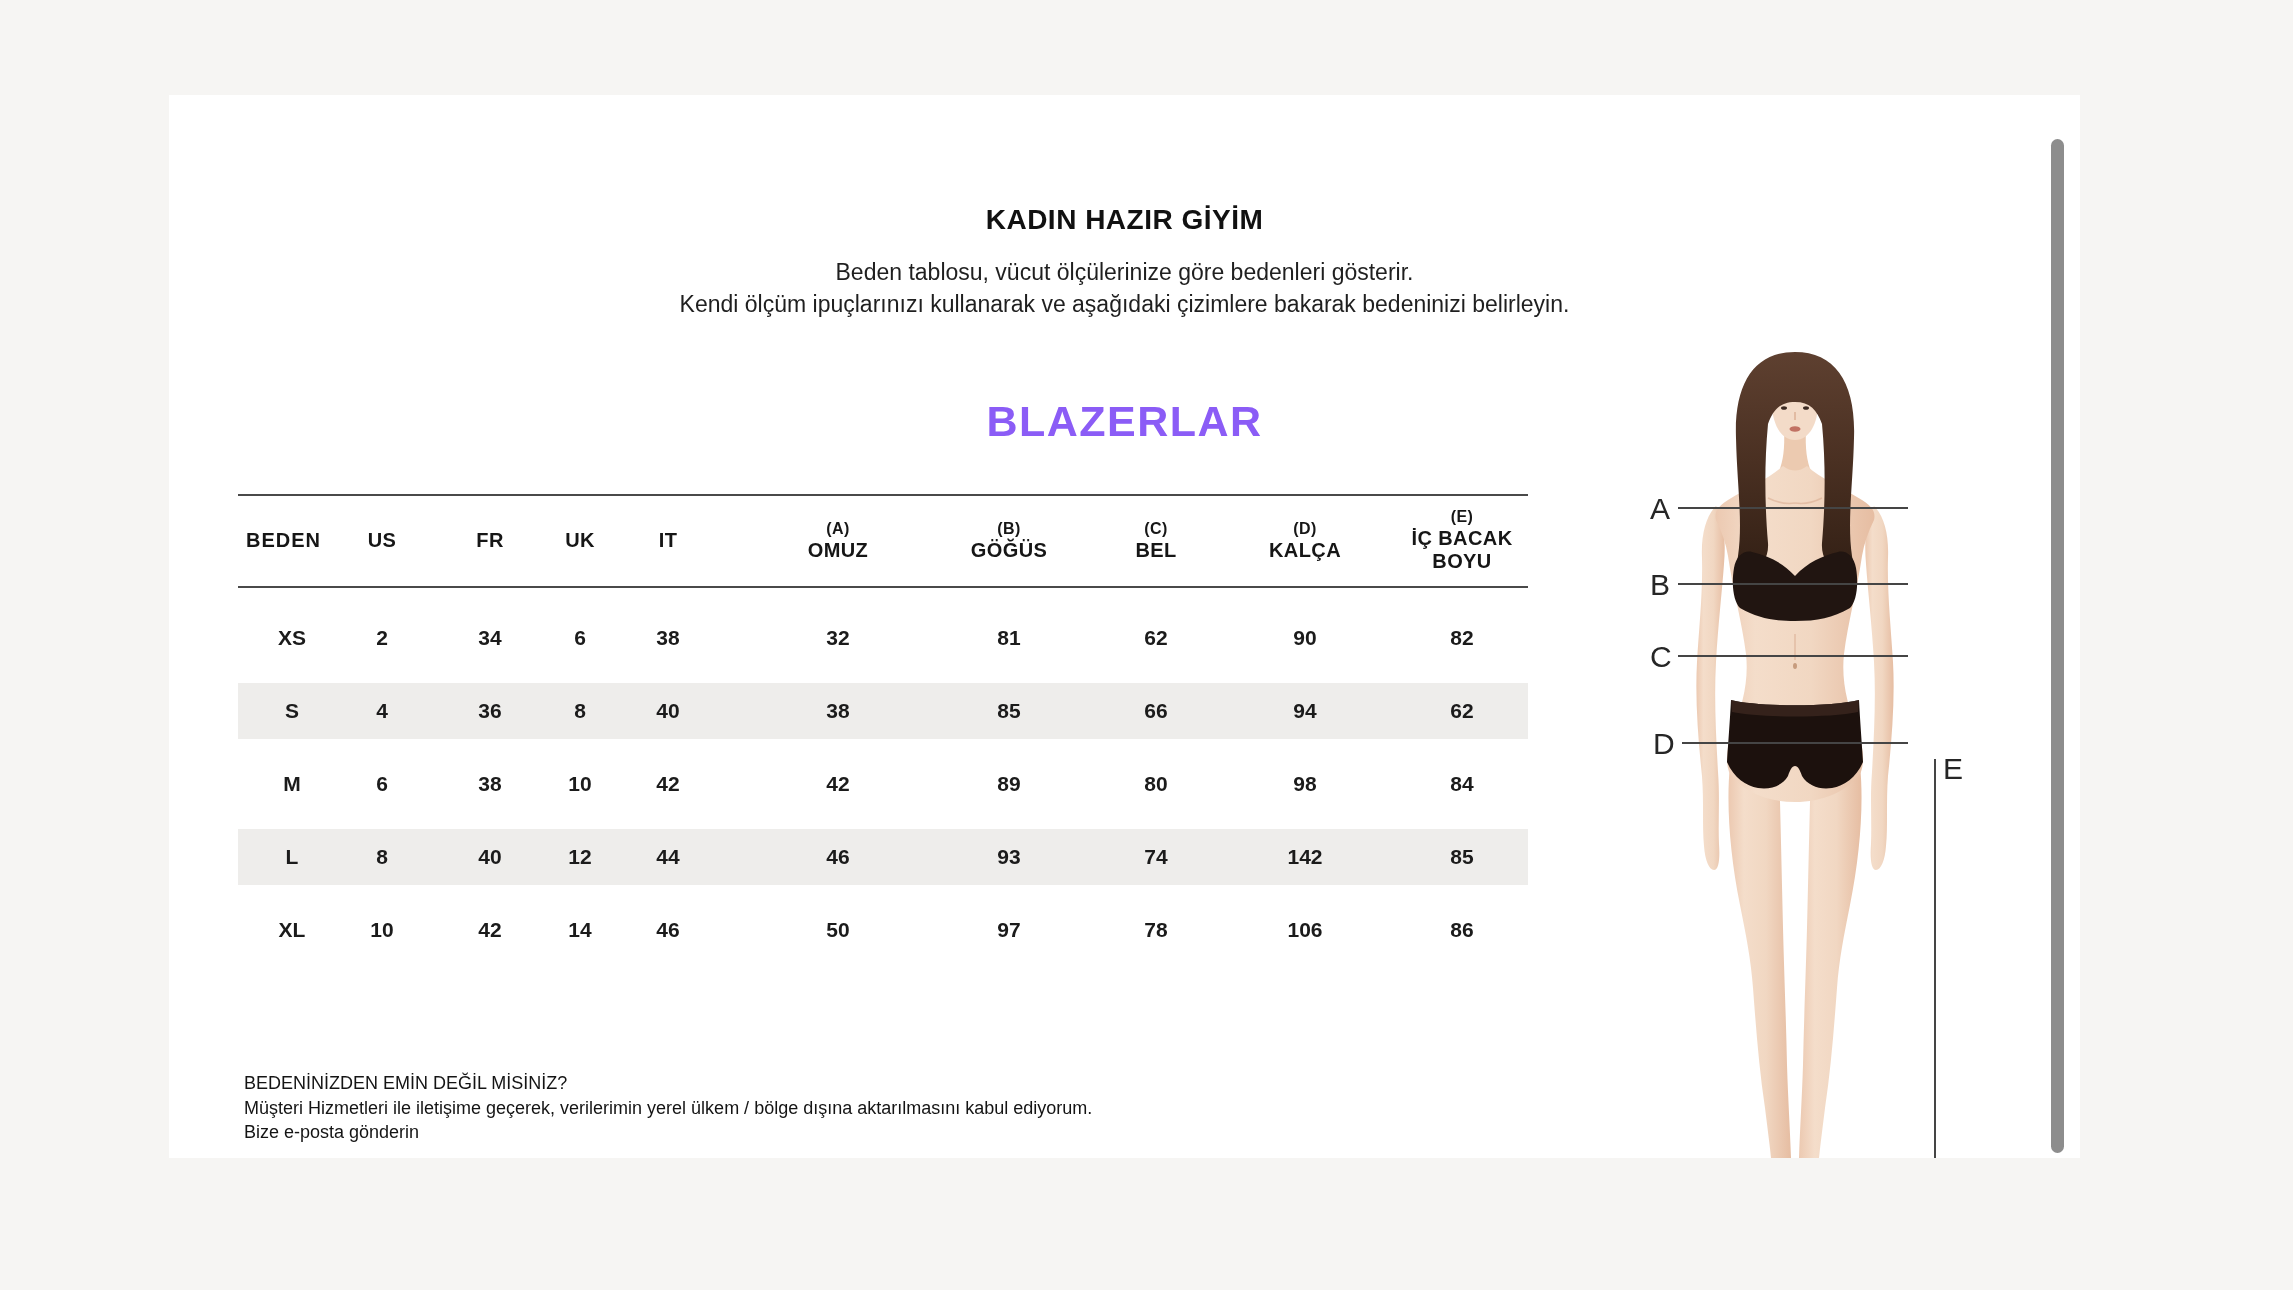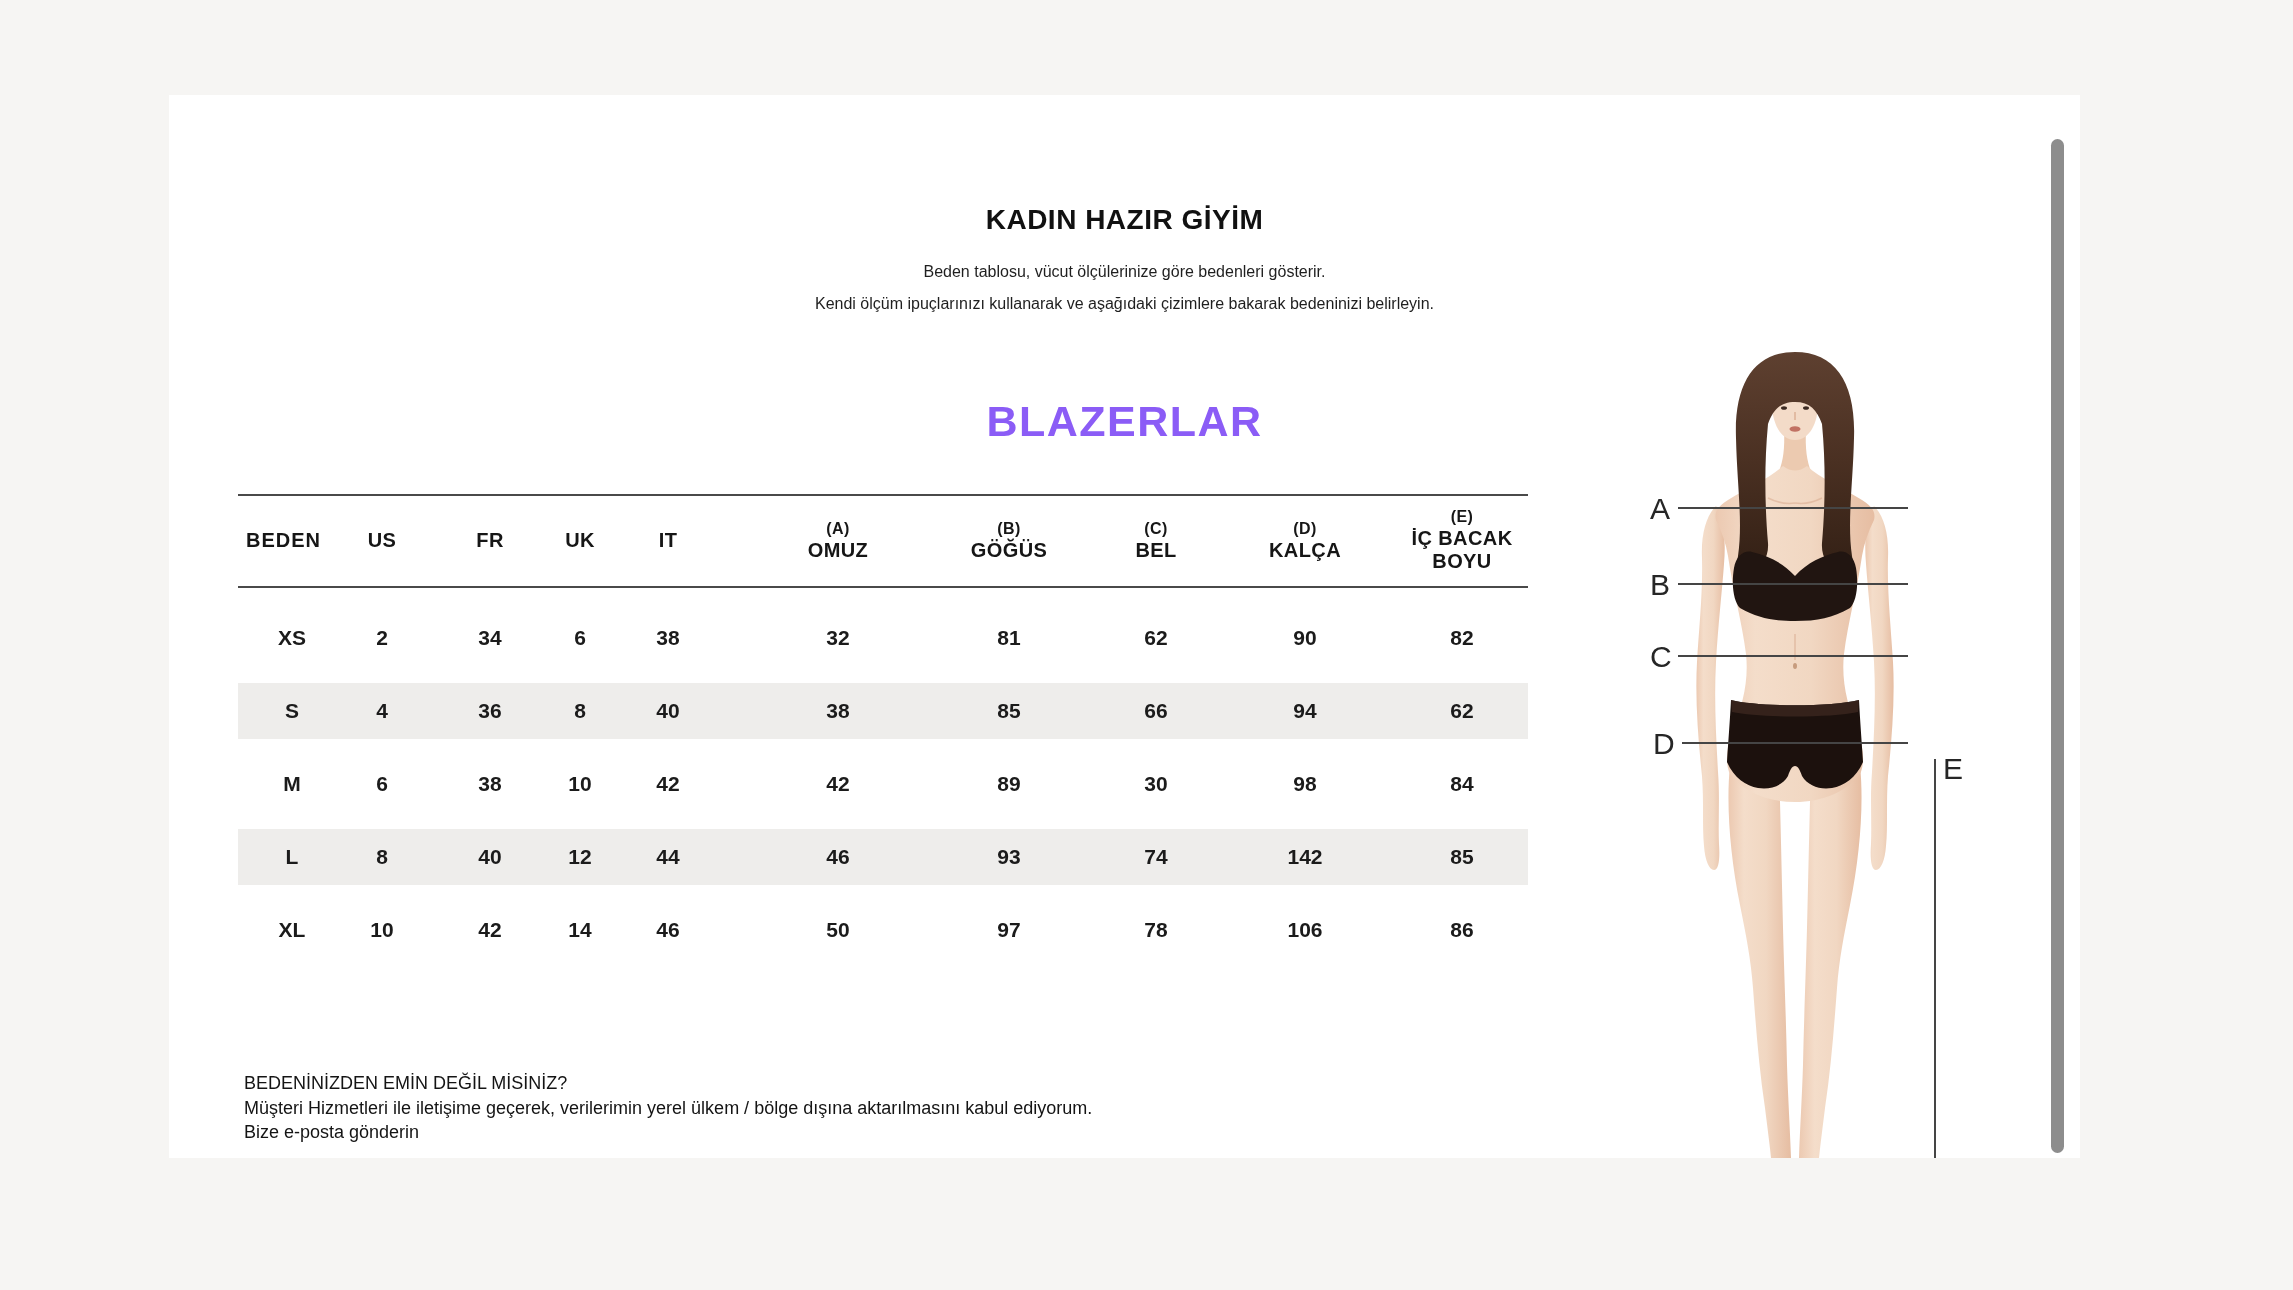--- a/index.html
+++ b/index.html
@@ -26,7 +26,7 @@
   }
   .subtitle{
     position:absolute;top:161px;left:0;width:100%;text-align:center;
-    font-size:16px;line-height:32px;color:#1f1f1f;
+    font-size:23px;line-height:32px;color:#1f1f1f;
   }
   .section-title{
     position:absolute;top:302px;left:0;width:100%;text-align:center;

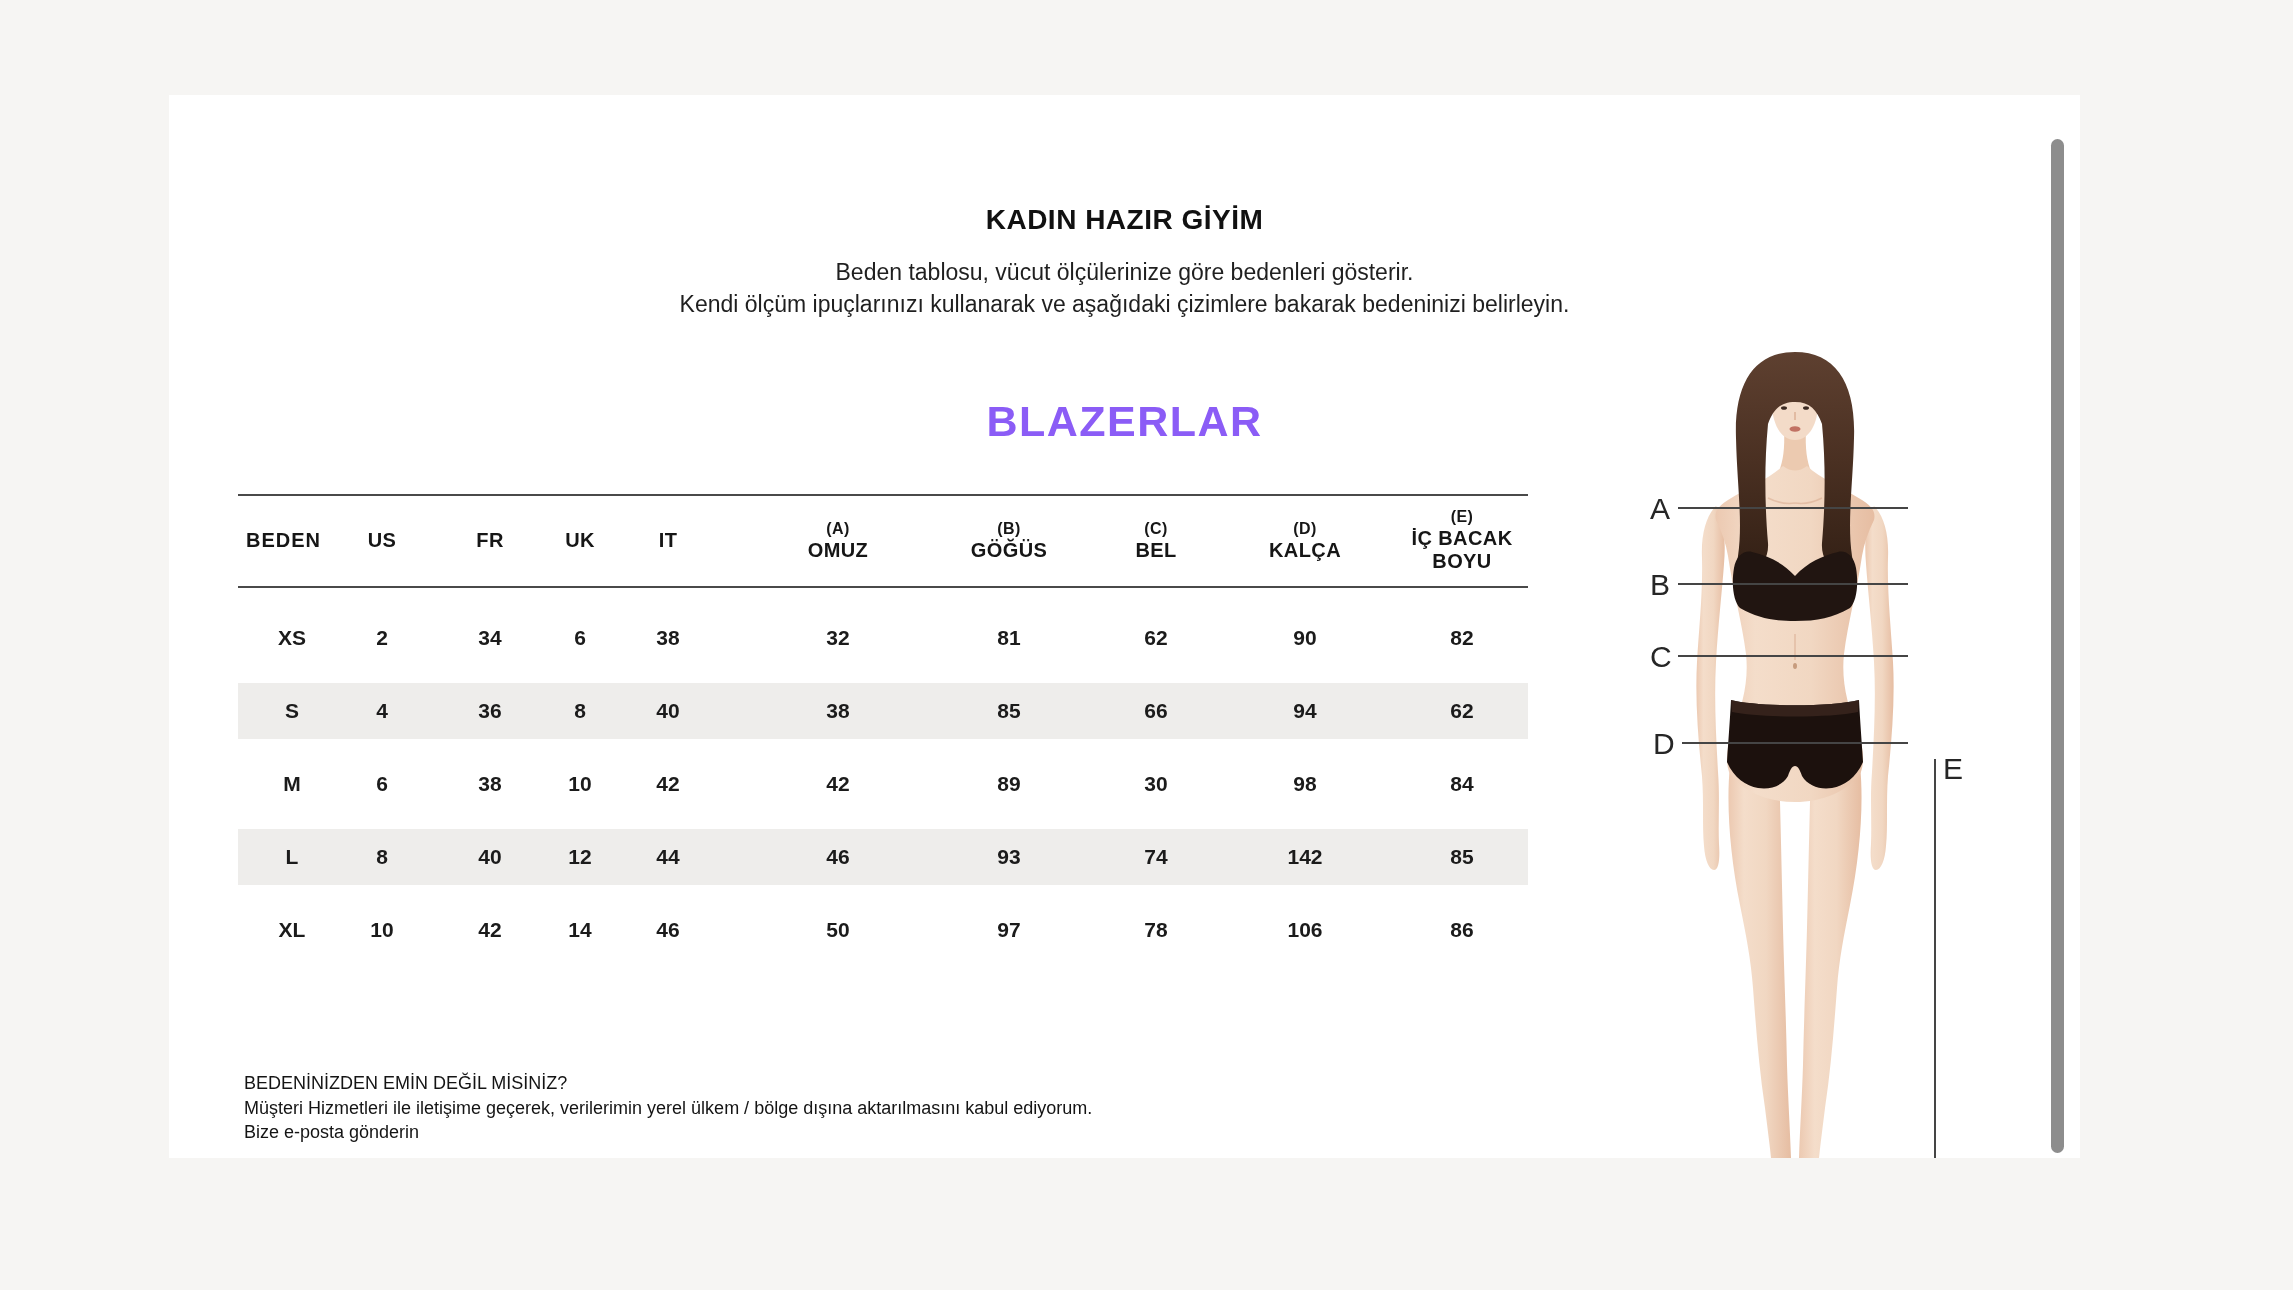--- a/index.html
+++ b/index.html
@@ -150,7 +150,7 @@
         <div class="cell c4">42</div>
         <div class="cell c5">42</div>
         <div class="cell c6">89</div>
-        <div class="cell c7">30</div>
+        <div class="cell c7">80</div>
         <div class="cell c8">98</div>
         <div class="cell c9">84</div>
       </div>

